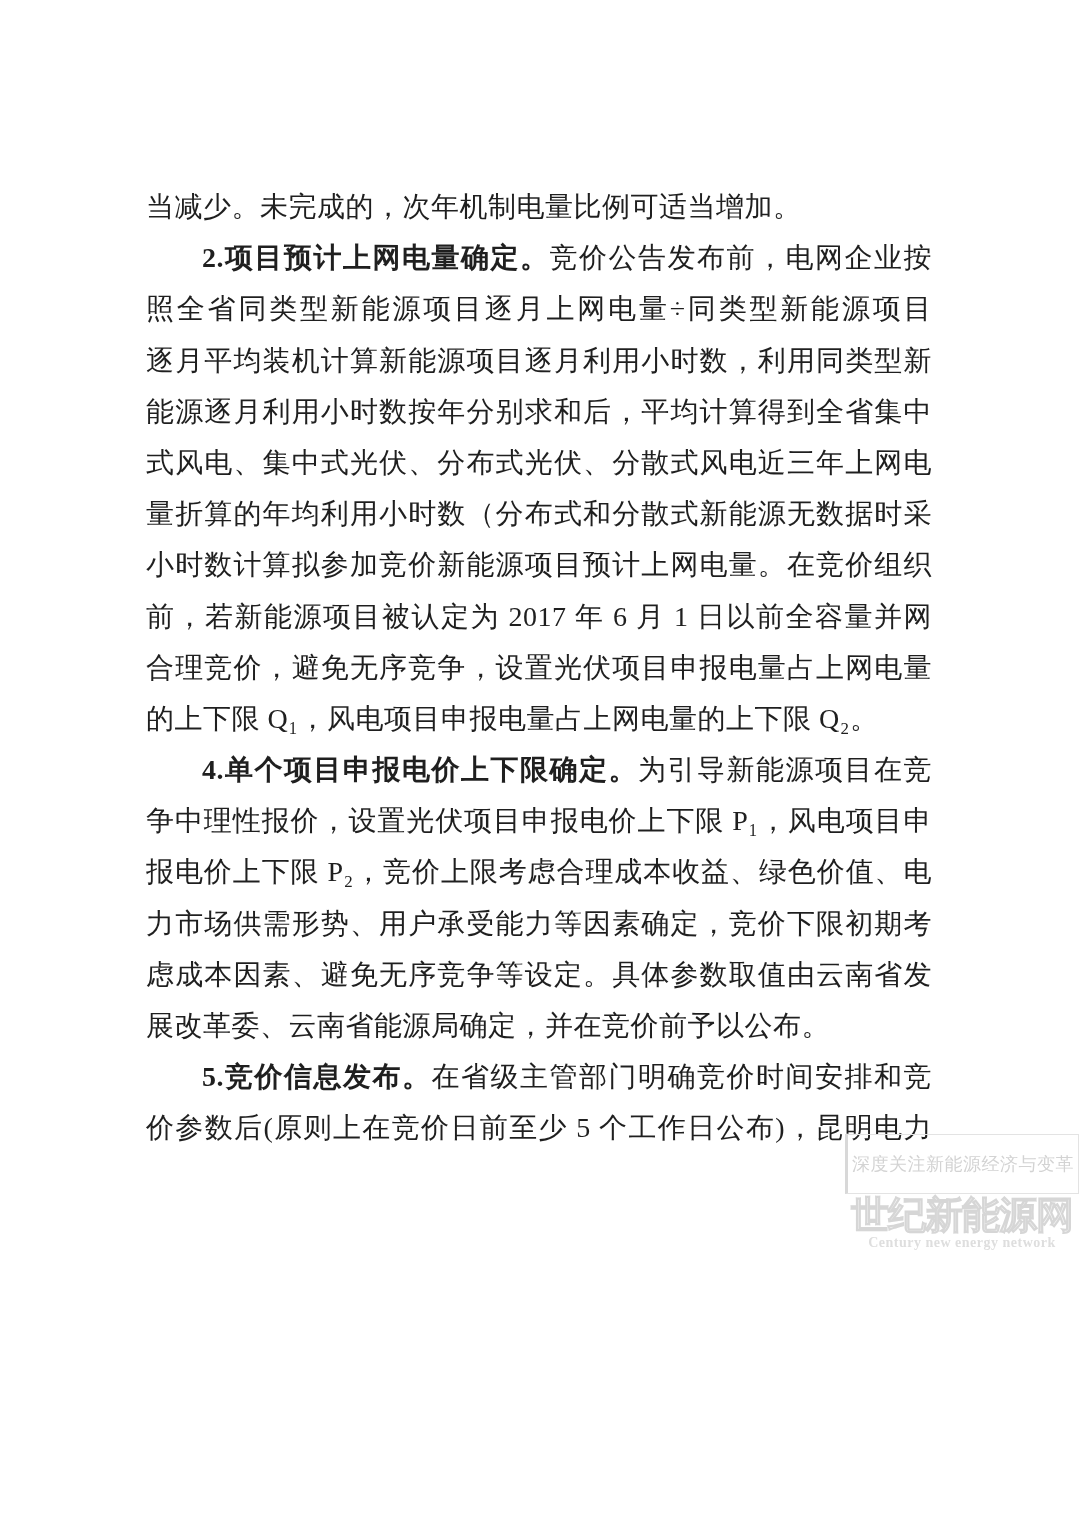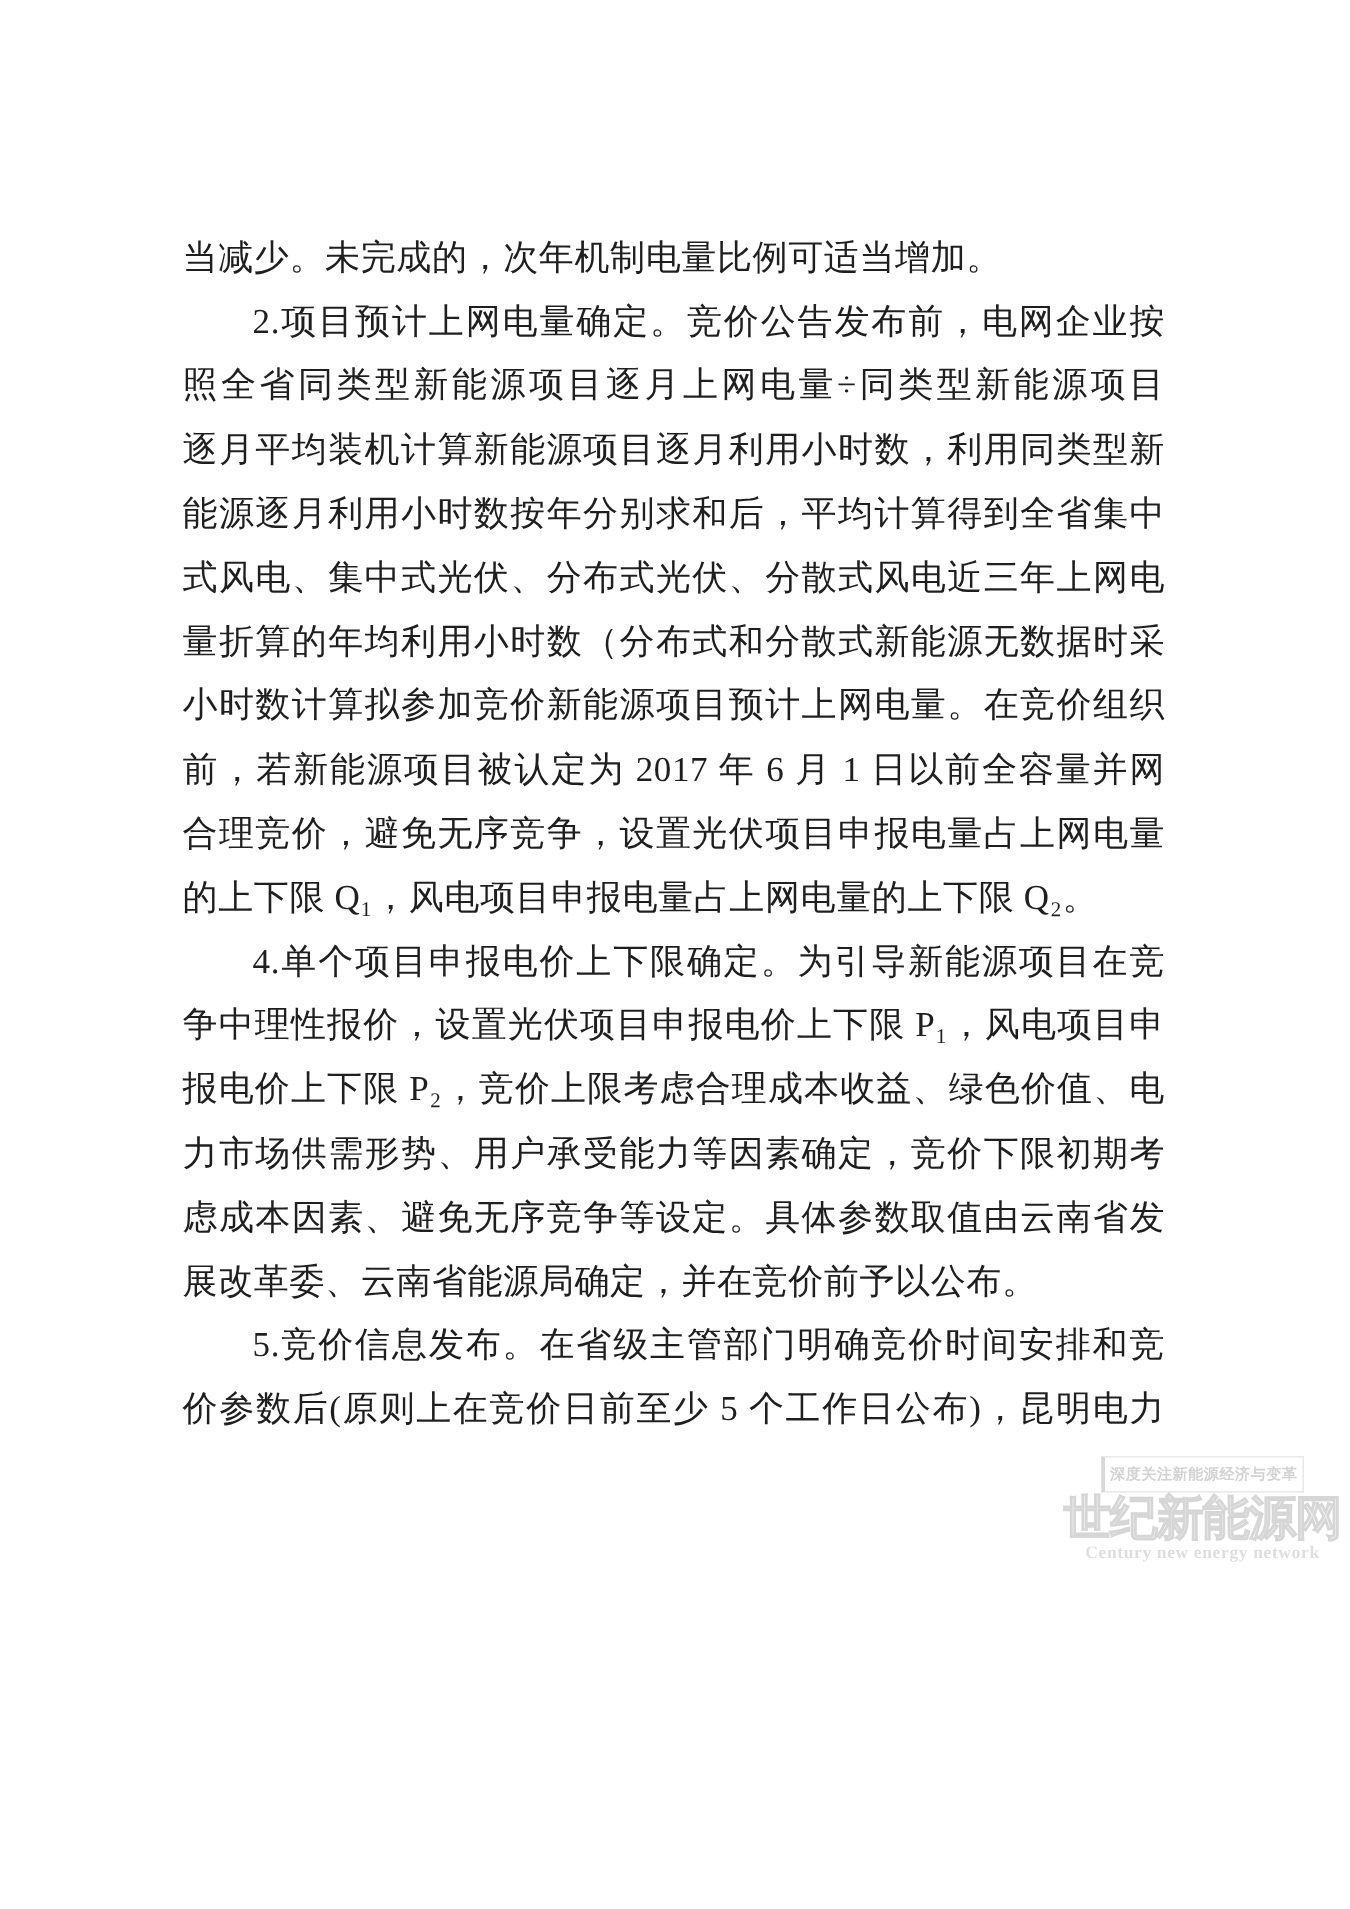--- a/index.html
+++ b/index.html
@@ -31,7 +31,7 @@
     white-space: nowrap;
     overflow: visible;
   }
-  .line b { font-weight: 400; }
+  .line b { font-weight: 700; }
   .line.indent { padding-left: 56px; }
   .line.short { text-align-last: left; }
   .page-number {

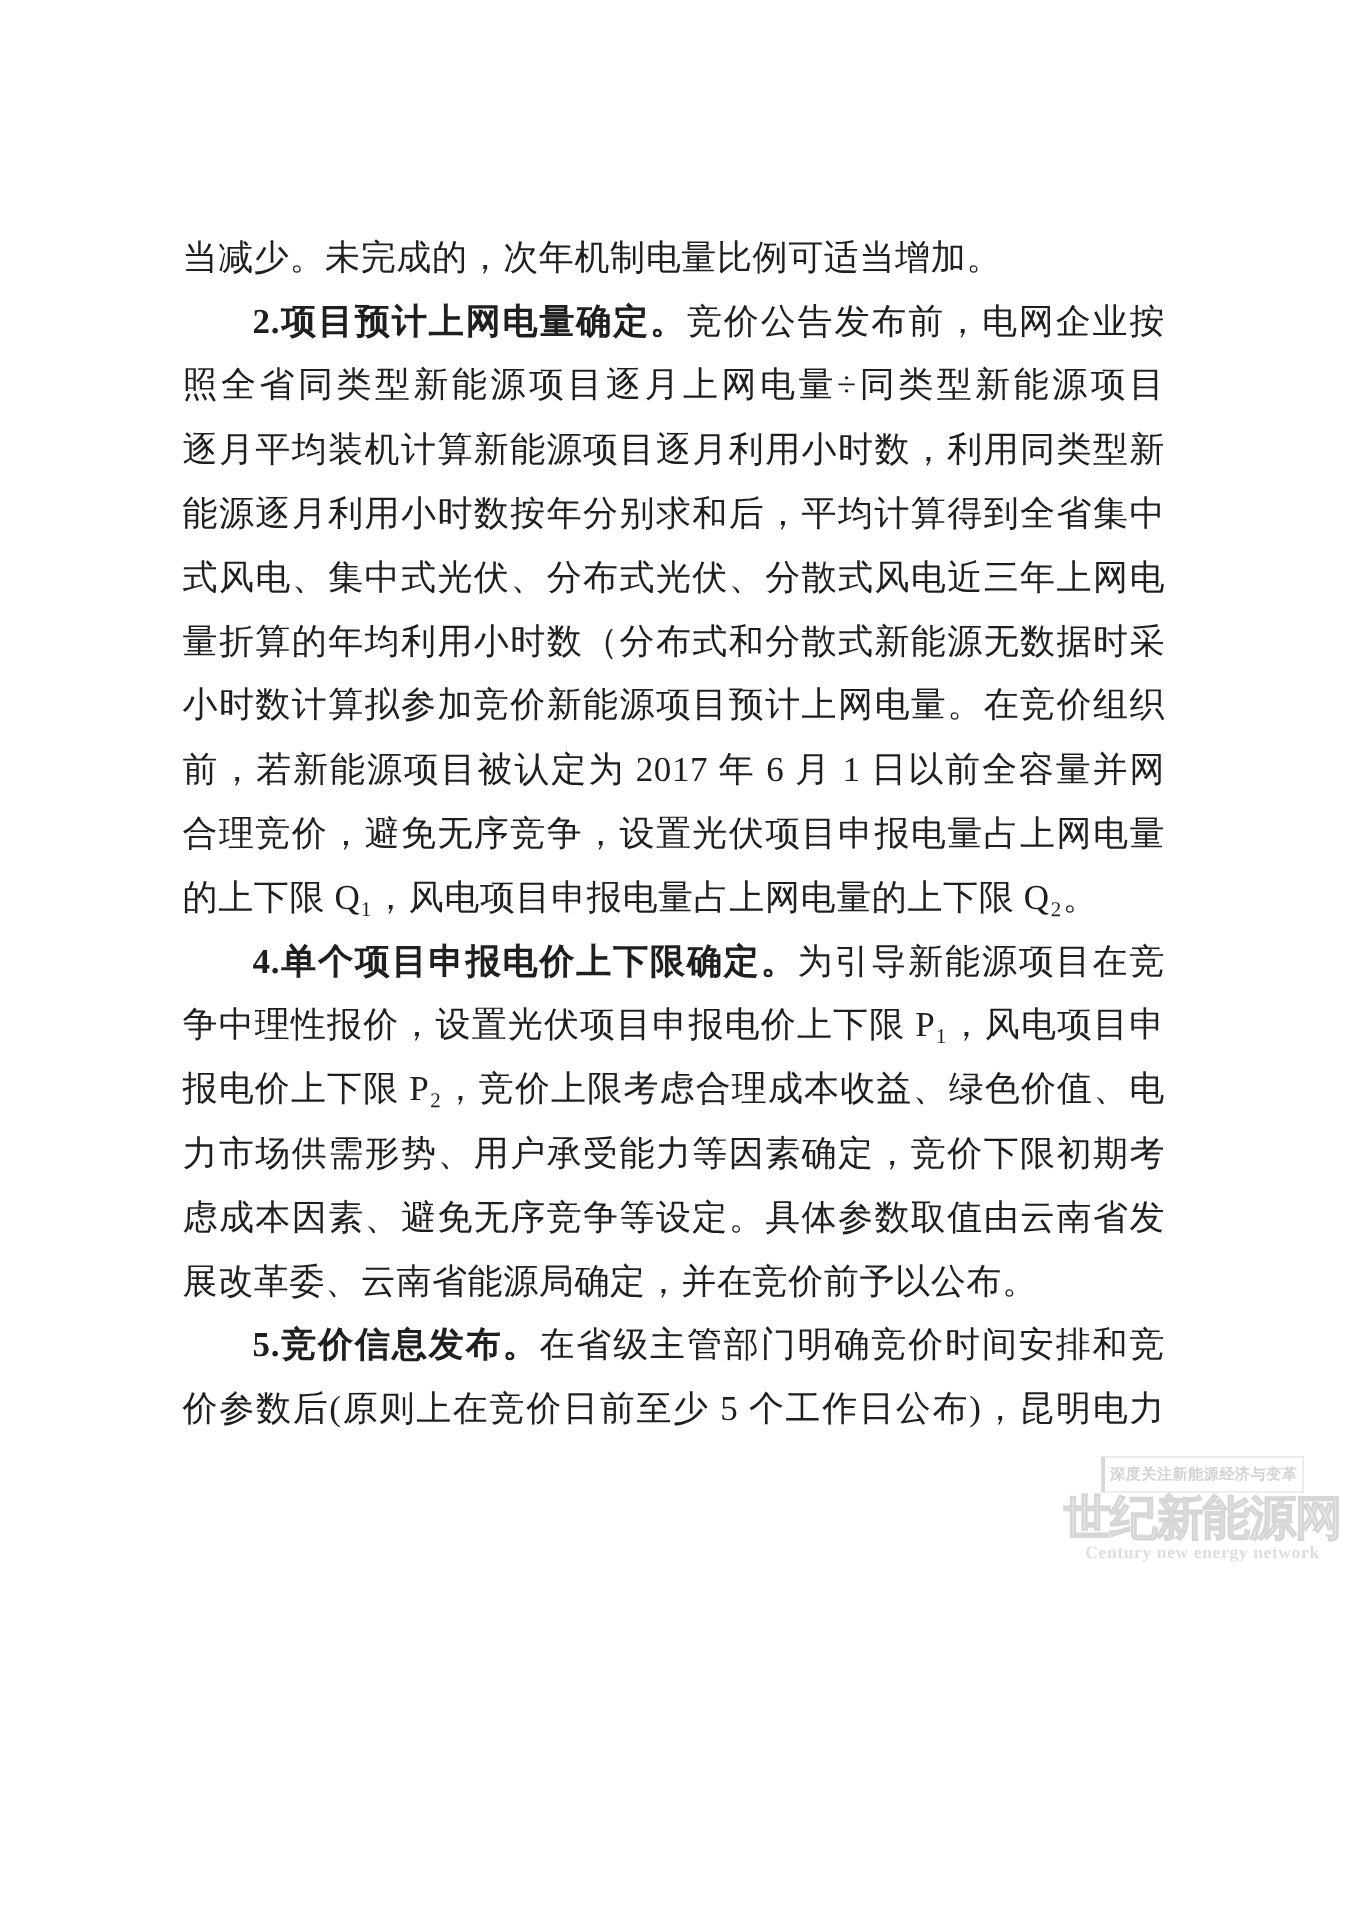--- a/index.html
+++ b/index.html
@@ -57,12 +57,12 @@
   .wm-tagline {
     display: inline-block;
     font-family: "Liberation Sans", "DejaVu Sans", sans-serif;
-    font-size: 12px;
-    font-weight: 700;
+    font-size: 18px;
+    font-weight: 400;
     color: #d3d3d3;
     border: 1px solid #e3e3e3;
     border-left: 3px solid #d8d8d8;
-    padding: 5px 4px;
+    padding: 17px 4px;
     letter-spacing: 0.5px;
     margin-bottom: 1px;
     white-space: nowrap;

